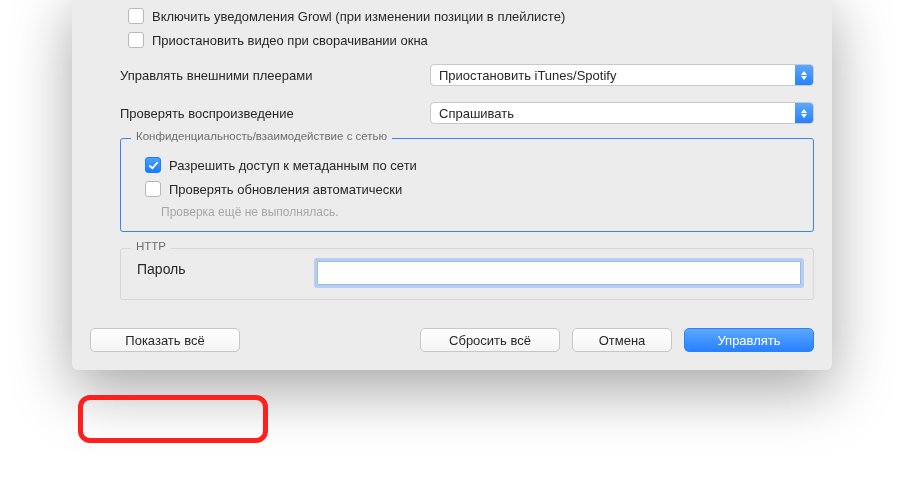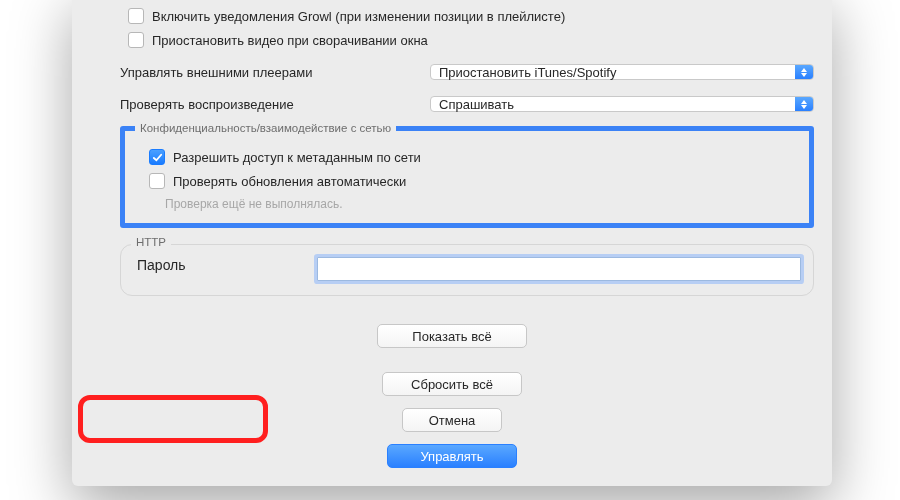--- a/index.html
+++ b/index.html
@@ -44,7 +44,7 @@
     .select-label { width: 310px; color: #272727; }
     .mac-select {
       flex: 1;
-      height: 16px;
+      height: 22px;
       background: #fff;
       border: 1px solid #c9c9c9;
       border-radius: 4px;

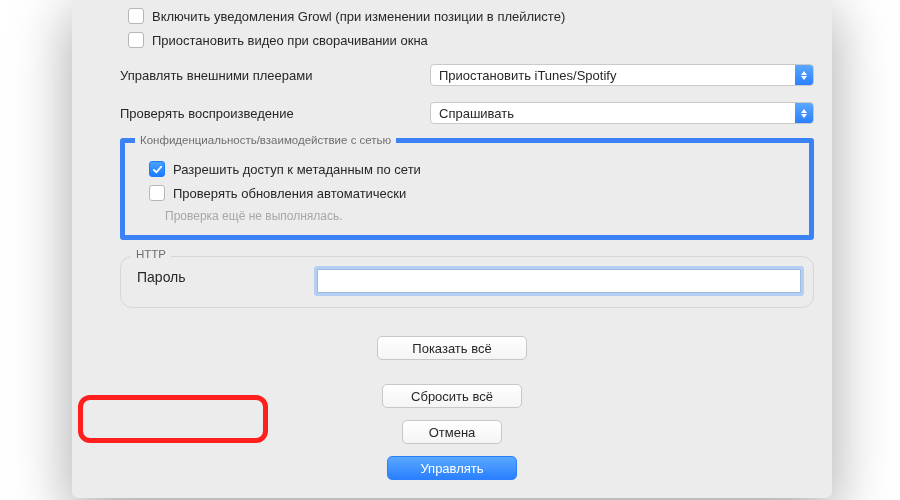--- a/index.html
+++ b/index.html
@@ -76,7 +76,7 @@
     .mac-select .arrows .down { border-top: 4px solid #fff; }
     .fieldset {
       margin: 14px 0 0 30px;
-      border: 5px solid #3b82f6;
+      border: 1px solid #3b82f6;
       border-radius: 3px;
       padding: 14px 16px 12px 16px;
       position: relative;

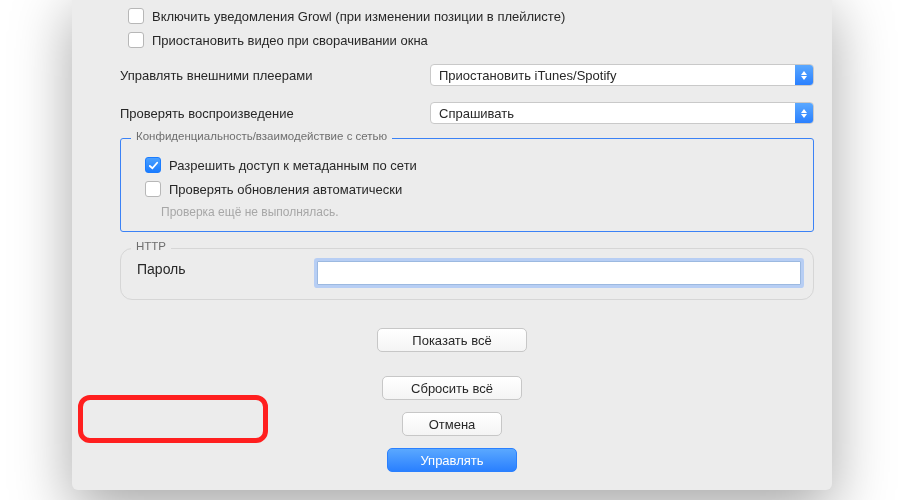--- a/index.html
+++ b/index.html
@@ -99,7 +99,7 @@
     .fieldset2 {
       margin: 16px 0 0 30px;
       border: 1px solid #d6d6d6;
-      border-radius: 12px;
+      border-radius: 3px;
       padding: 12px 12px 14px 16px;
       position: relative;
       background: #ececec;

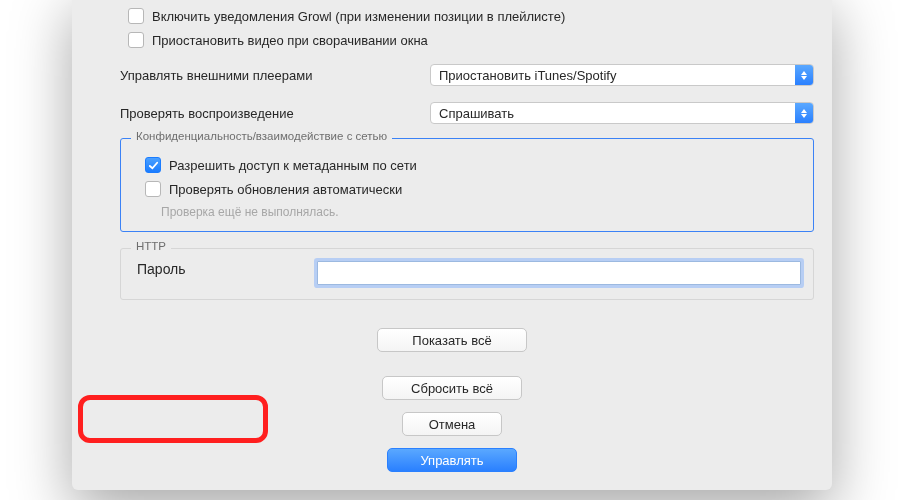--- a/index.html
+++ b/index.html
@@ -130,7 +130,6 @@
       align-items: center;
       gap: 12px;
       margin-top: 28px;
-      flex-direction: column;
     }
     .mac-btn {
       height: 24px;

